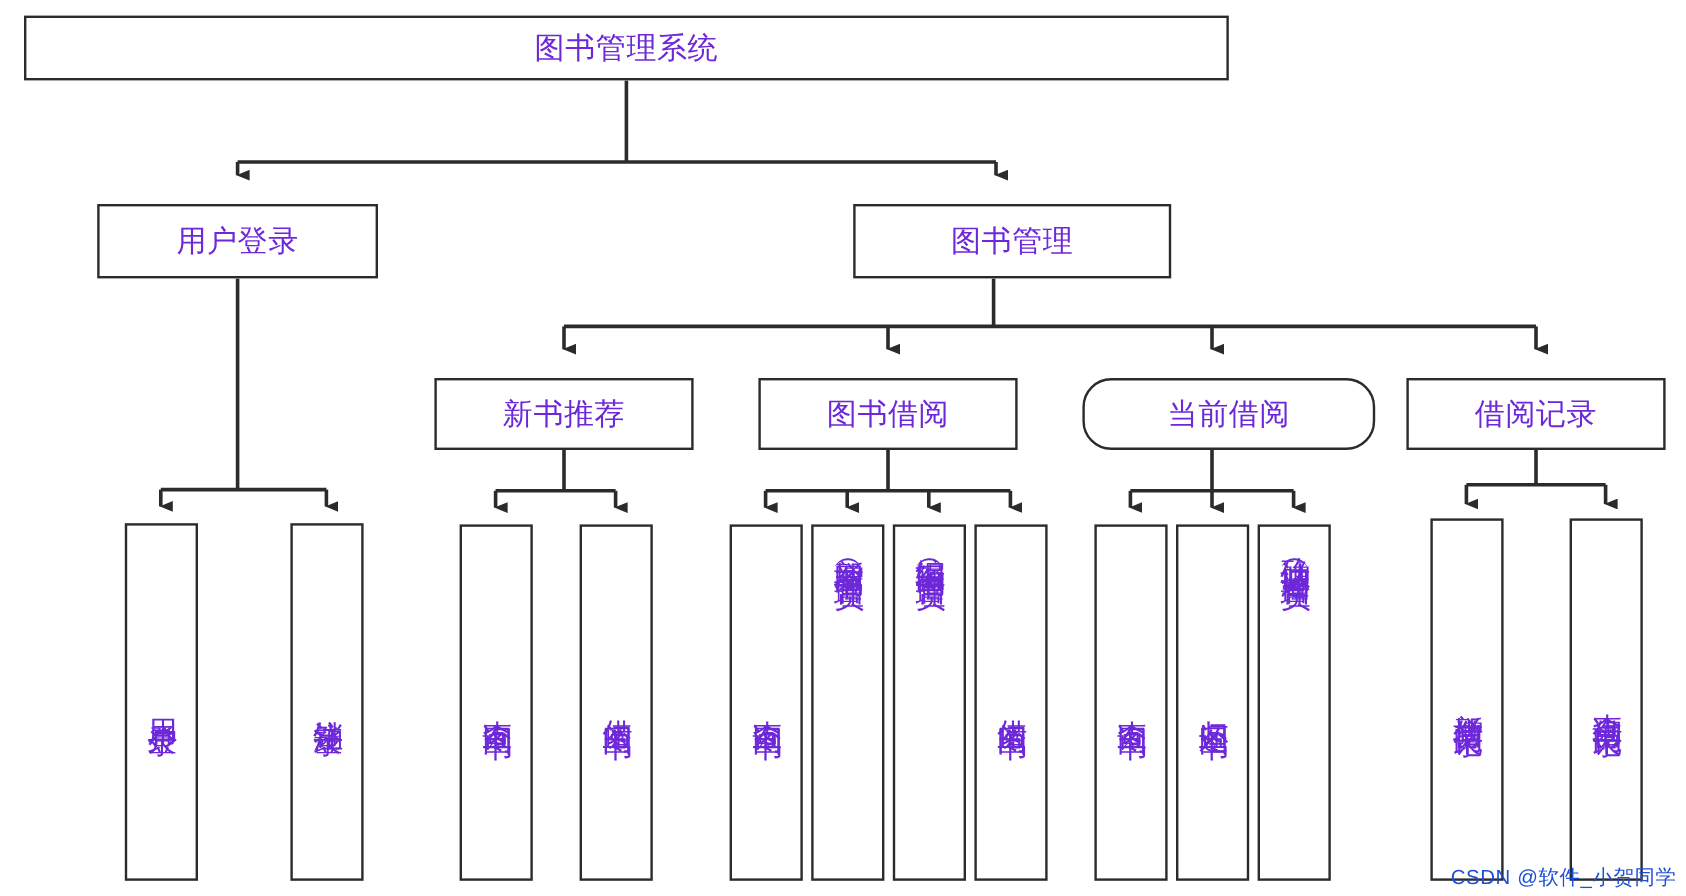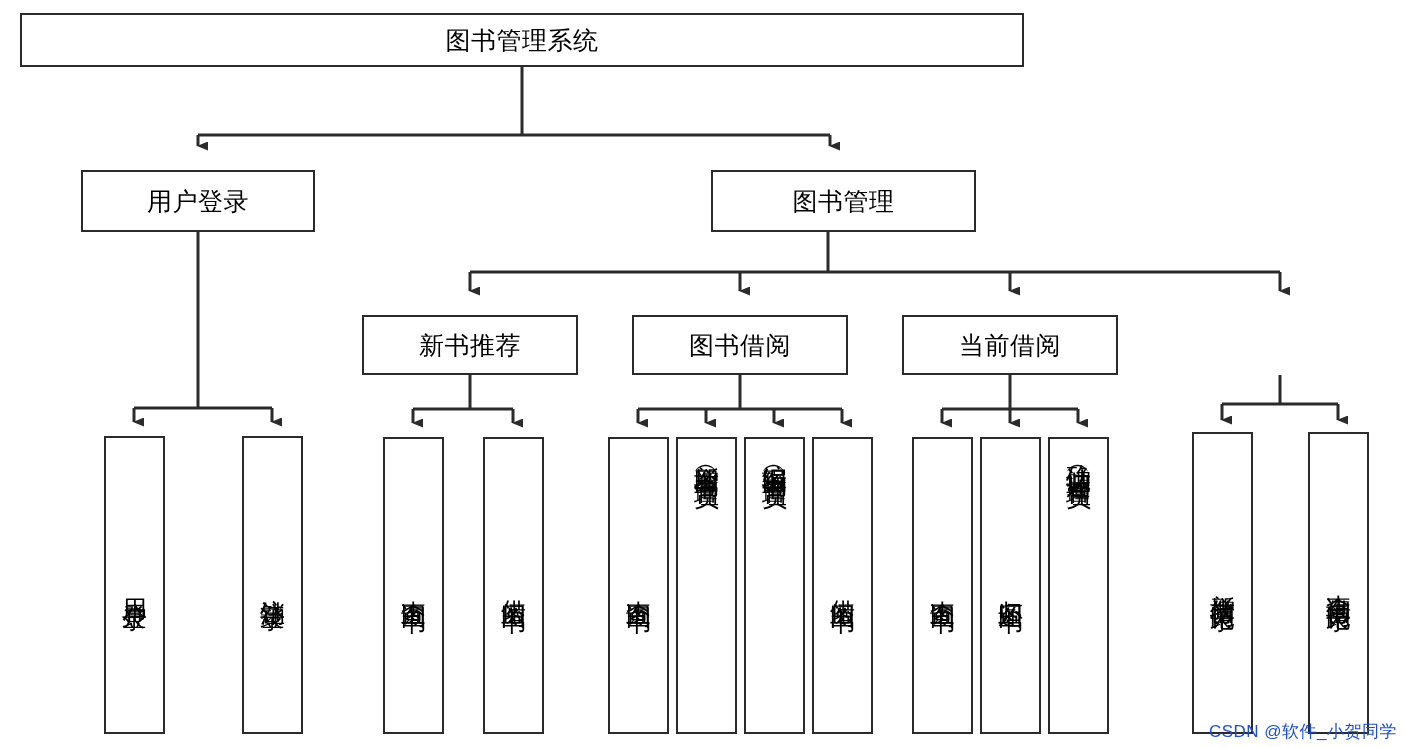--- a/index.html
+++ b/index.html
@@ -37,7 +37,7 @@
     z-index: 2;
   }
   .node .node-label {
-    color: #000000;
+    color: #6d28d9;
     line-height: 1.16;
     text-align: left;
     white-space: nowrap;

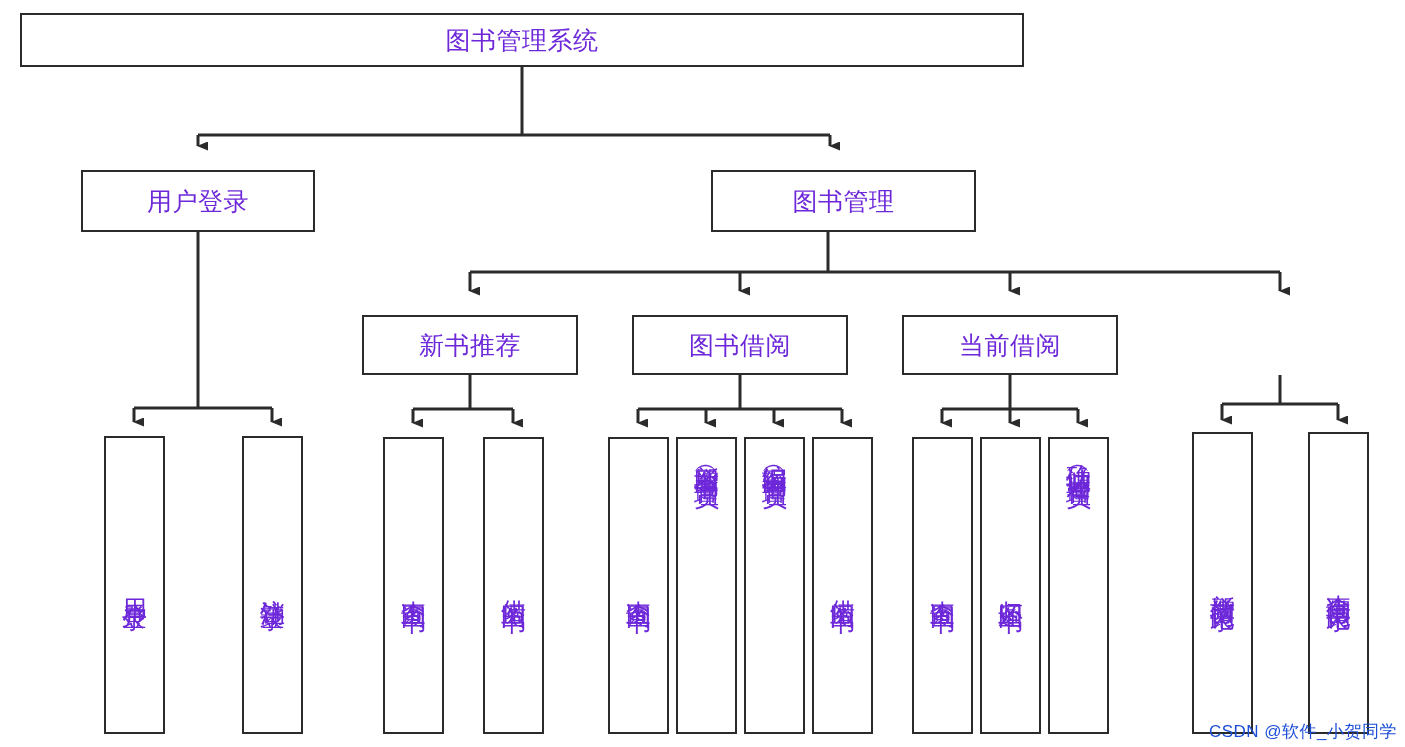--- a/index.html
+++ b/index.html
@@ -152,7 +152,7 @@
   <div class="node horiz" style="left:362px; top:315px; width:216px; height:60px;">
     <span class="node-label">新书推荐</span>
   </div>
-  <div class="node horiz" style="left:902px; top:315px; width:216px; height:60px;">
+  <div class="node horiz" style="left:902px; top:315px; width:244px; height:60px;border-radius:24px;">
     <span class="node-label">当前借阅</span>
   </div>
 

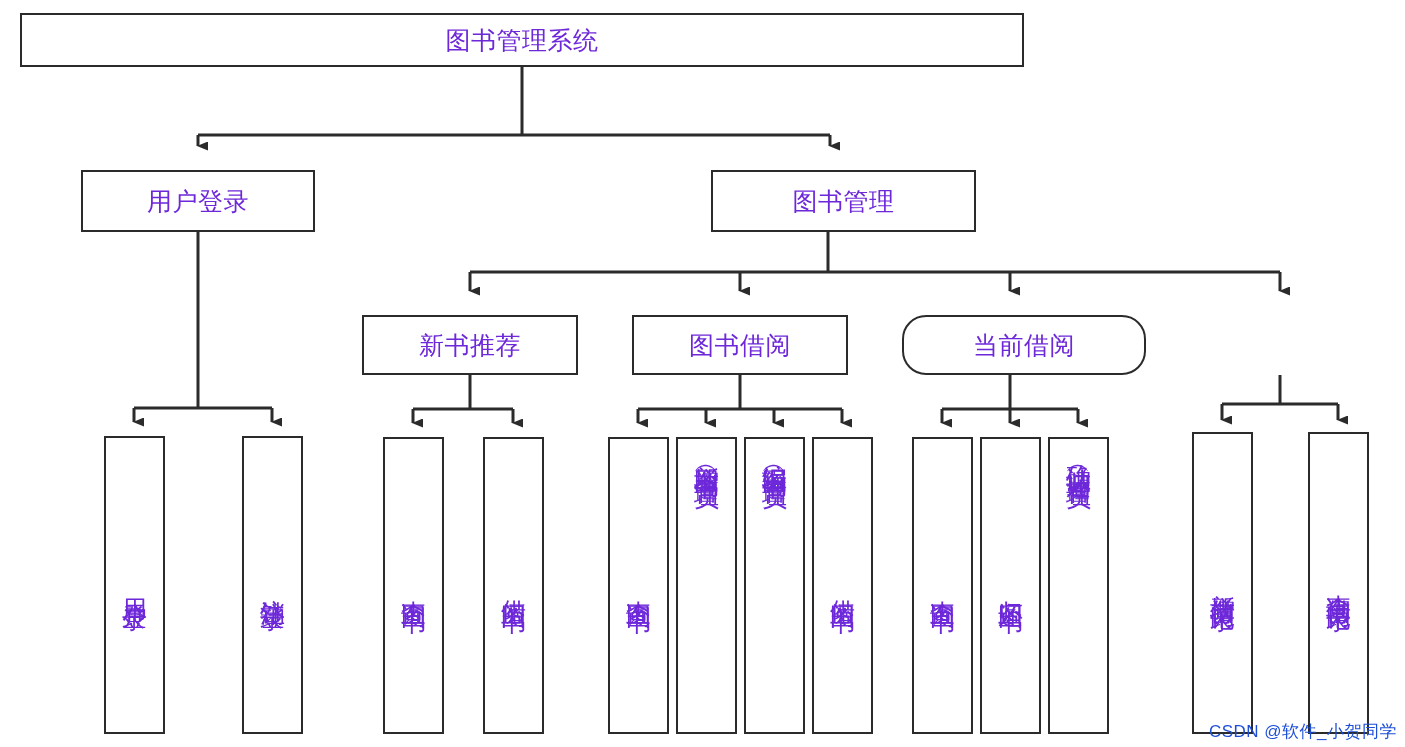--- a/index.html
+++ b/index.html
@@ -155,6 +155,9 @@
   <div class="node horiz" style="left:902px; top:315px; width:244px; height:60px;border-radius:24px;">
     <span class="node-label">当前借阅</span>
   </div>
+  <div class="node horiz" style="left:1172px; top:315px; width:216px; height:60px;">
+    <span class="node-label">借阅记录</span>
+  </div>
 
   <div class="node vert center" style="left:104px; top:436px; width:61px; height:298px;">
     <span class="node-label">用户登录</span>

